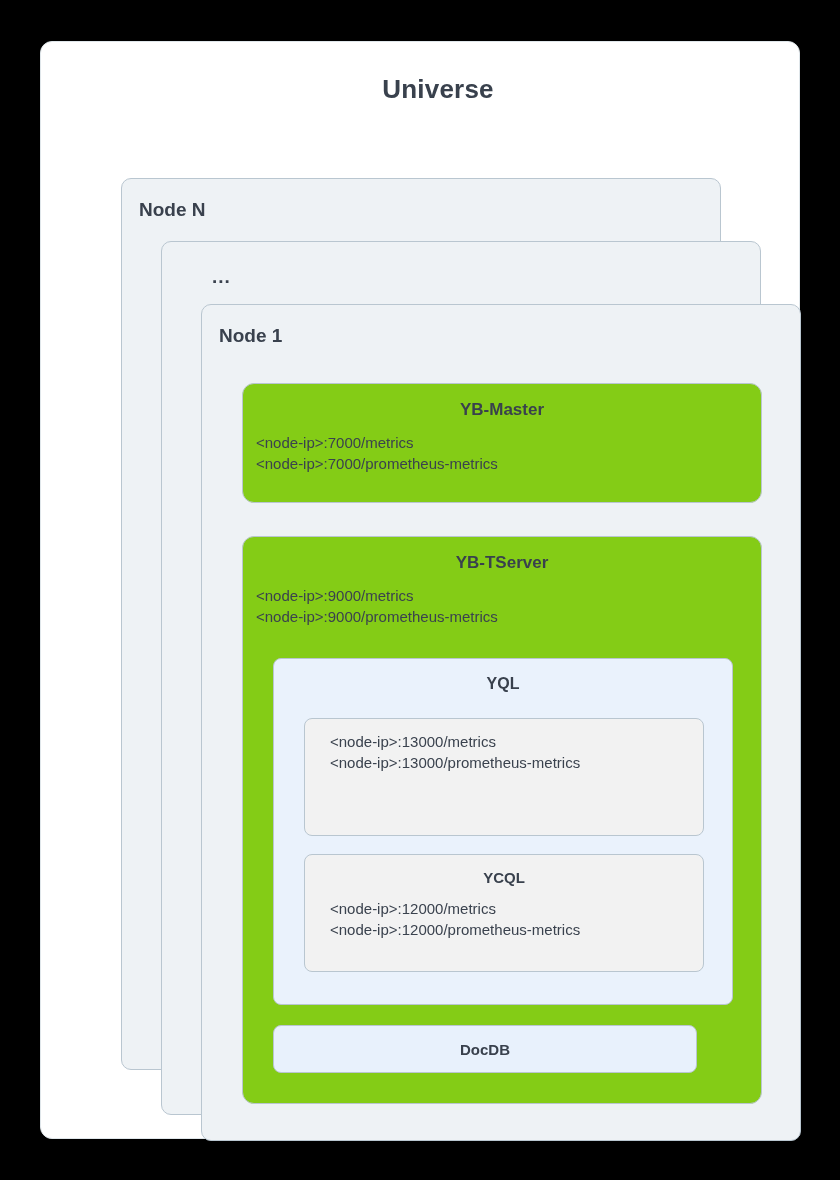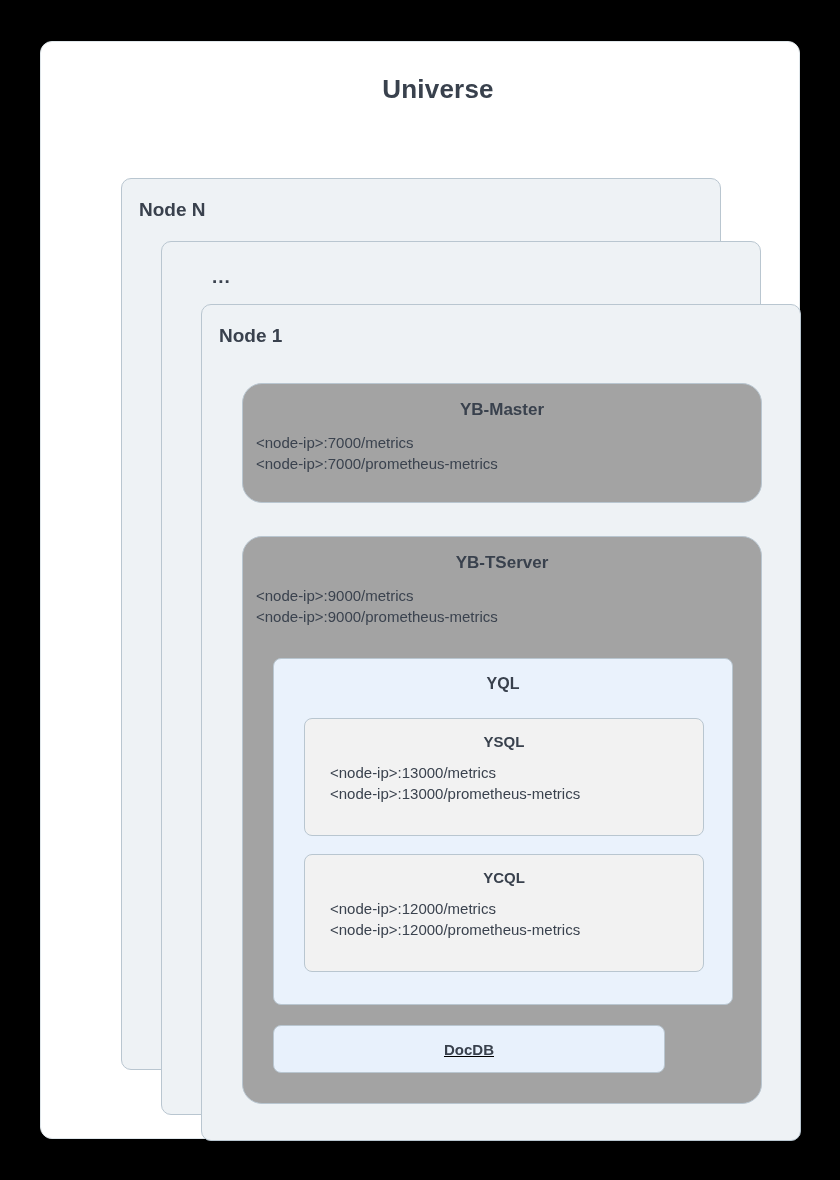--- a/index.html
+++ b/index.html
@@ -79,9 +79,9 @@
   
   .component {
     position: absolute;
-    background: #a3a3a3;
-    border: 1px solid #b9c6d0;
-    border-radius: 20px;
+    background: #84cc16;
+    border: 1px solid #b9c6d0;
+    border-radius: 12px;
   }
 
   .comp-master  { left: 40px;  top: 78px;  width: 520px; height: 120px; }

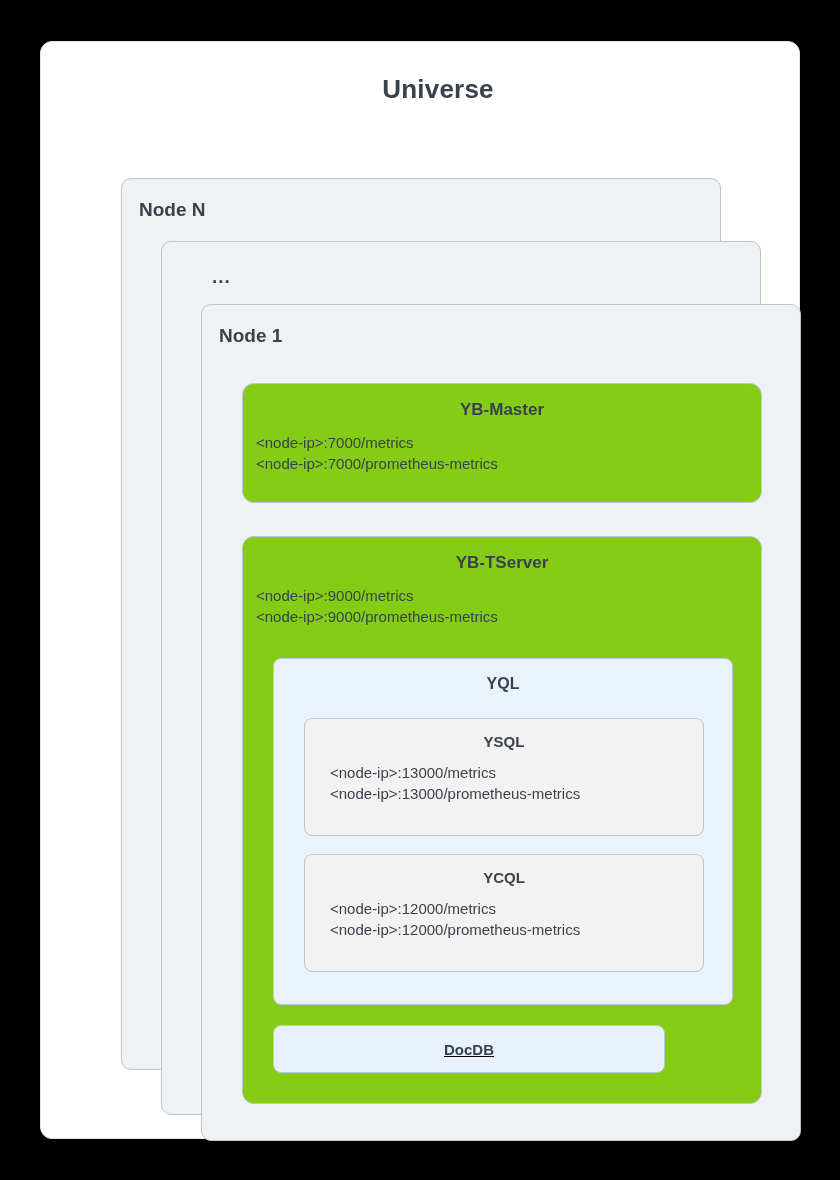--- a/index.html
+++ b/index.html
@@ -219,7 +219,6 @@
           <div class="yql-title">YQL</div>
 
           <div class="api-box api-ysql">
-            <div class="api-title">YSQL</div>
             <div class="metric-lines-inner">
               <div>&lt;node-ip&gt;:13000/metrics</div>
               <div>&lt;node-ip&gt;:13000/prometheus-metrics</div>

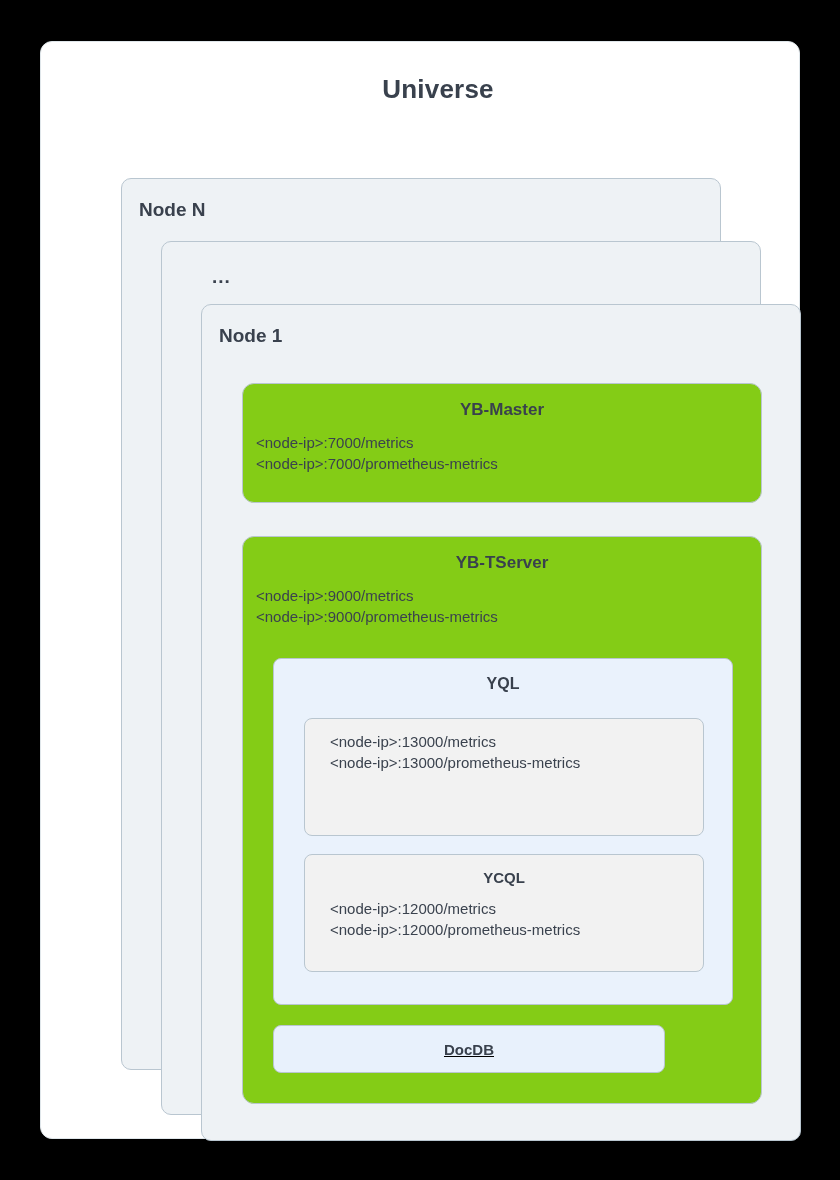--- a/index.html
+++ b/index.html
@@ -162,7 +162,7 @@
     position: absolute;
     left: 30px;
     top: 488px;
-    width: 392px;
+    width: 424px;
     height: 48px;
     background: #e8f1fc;
     border: 1px solid #b9c6d0;
@@ -170,7 +170,6 @@
     display: flex;
     align-items: center;
     justify-content: center;
-    text-decoration: underline;
   }
 
   .docdb-title {

